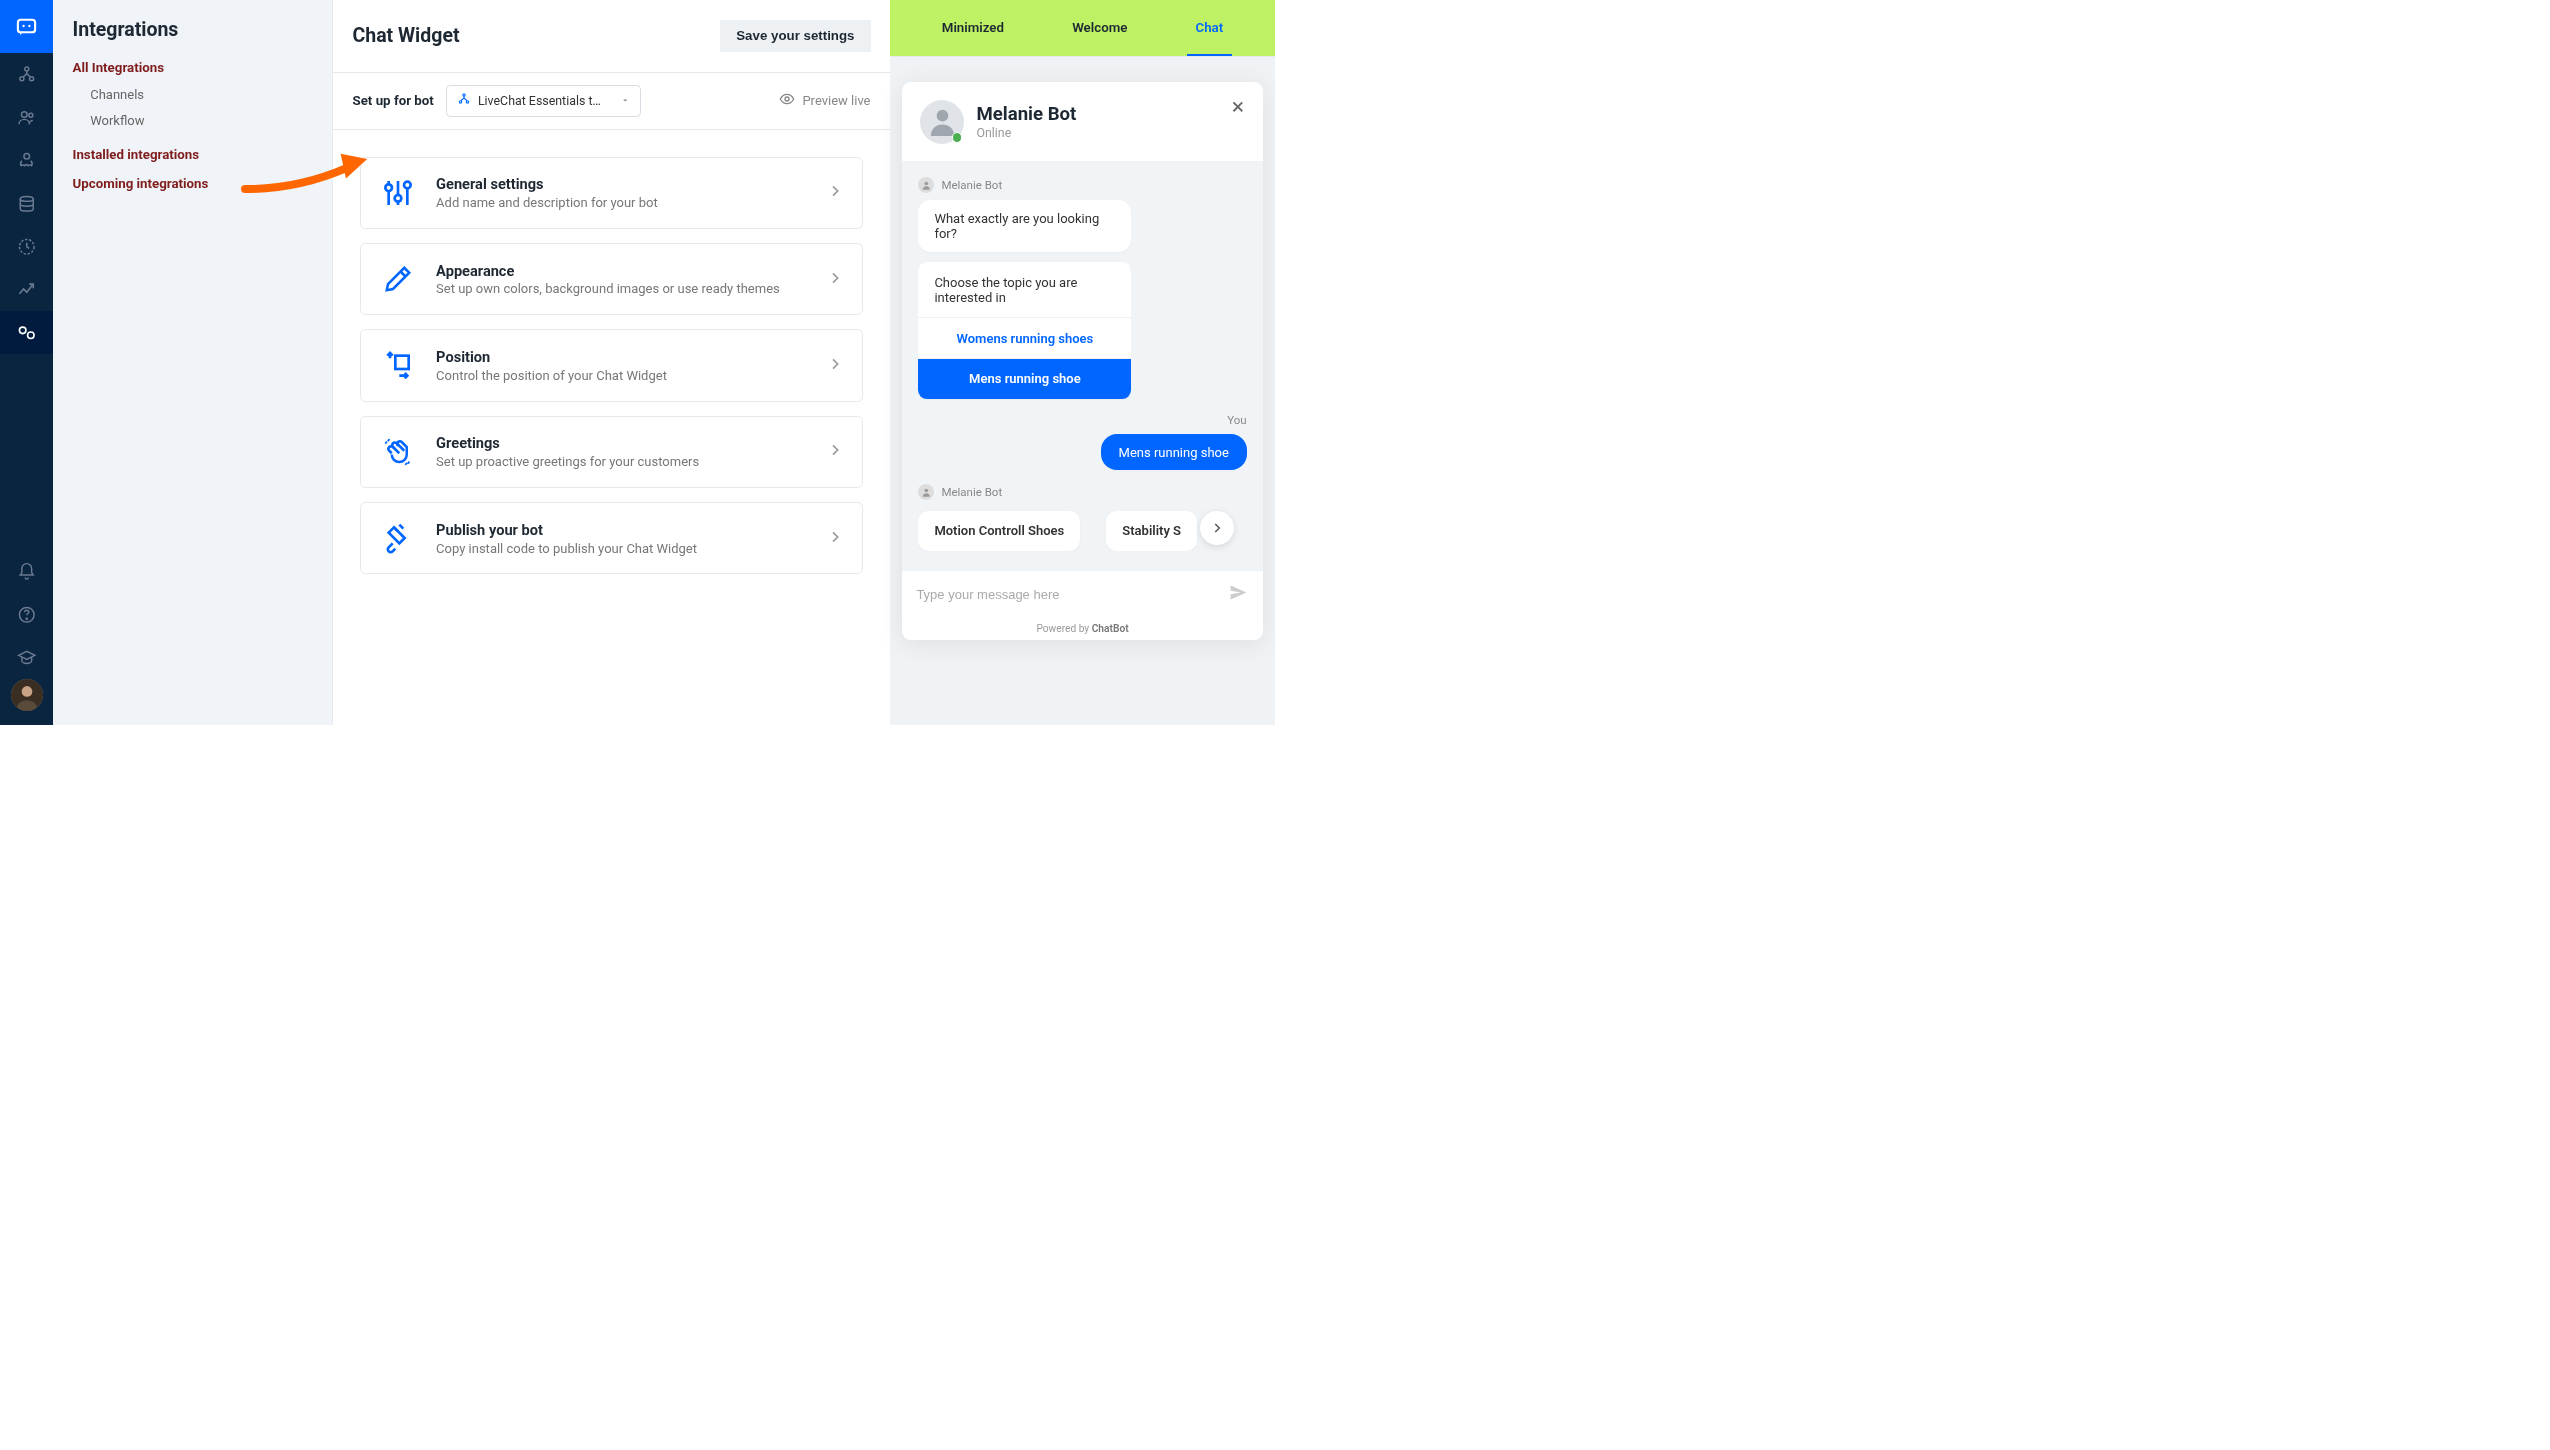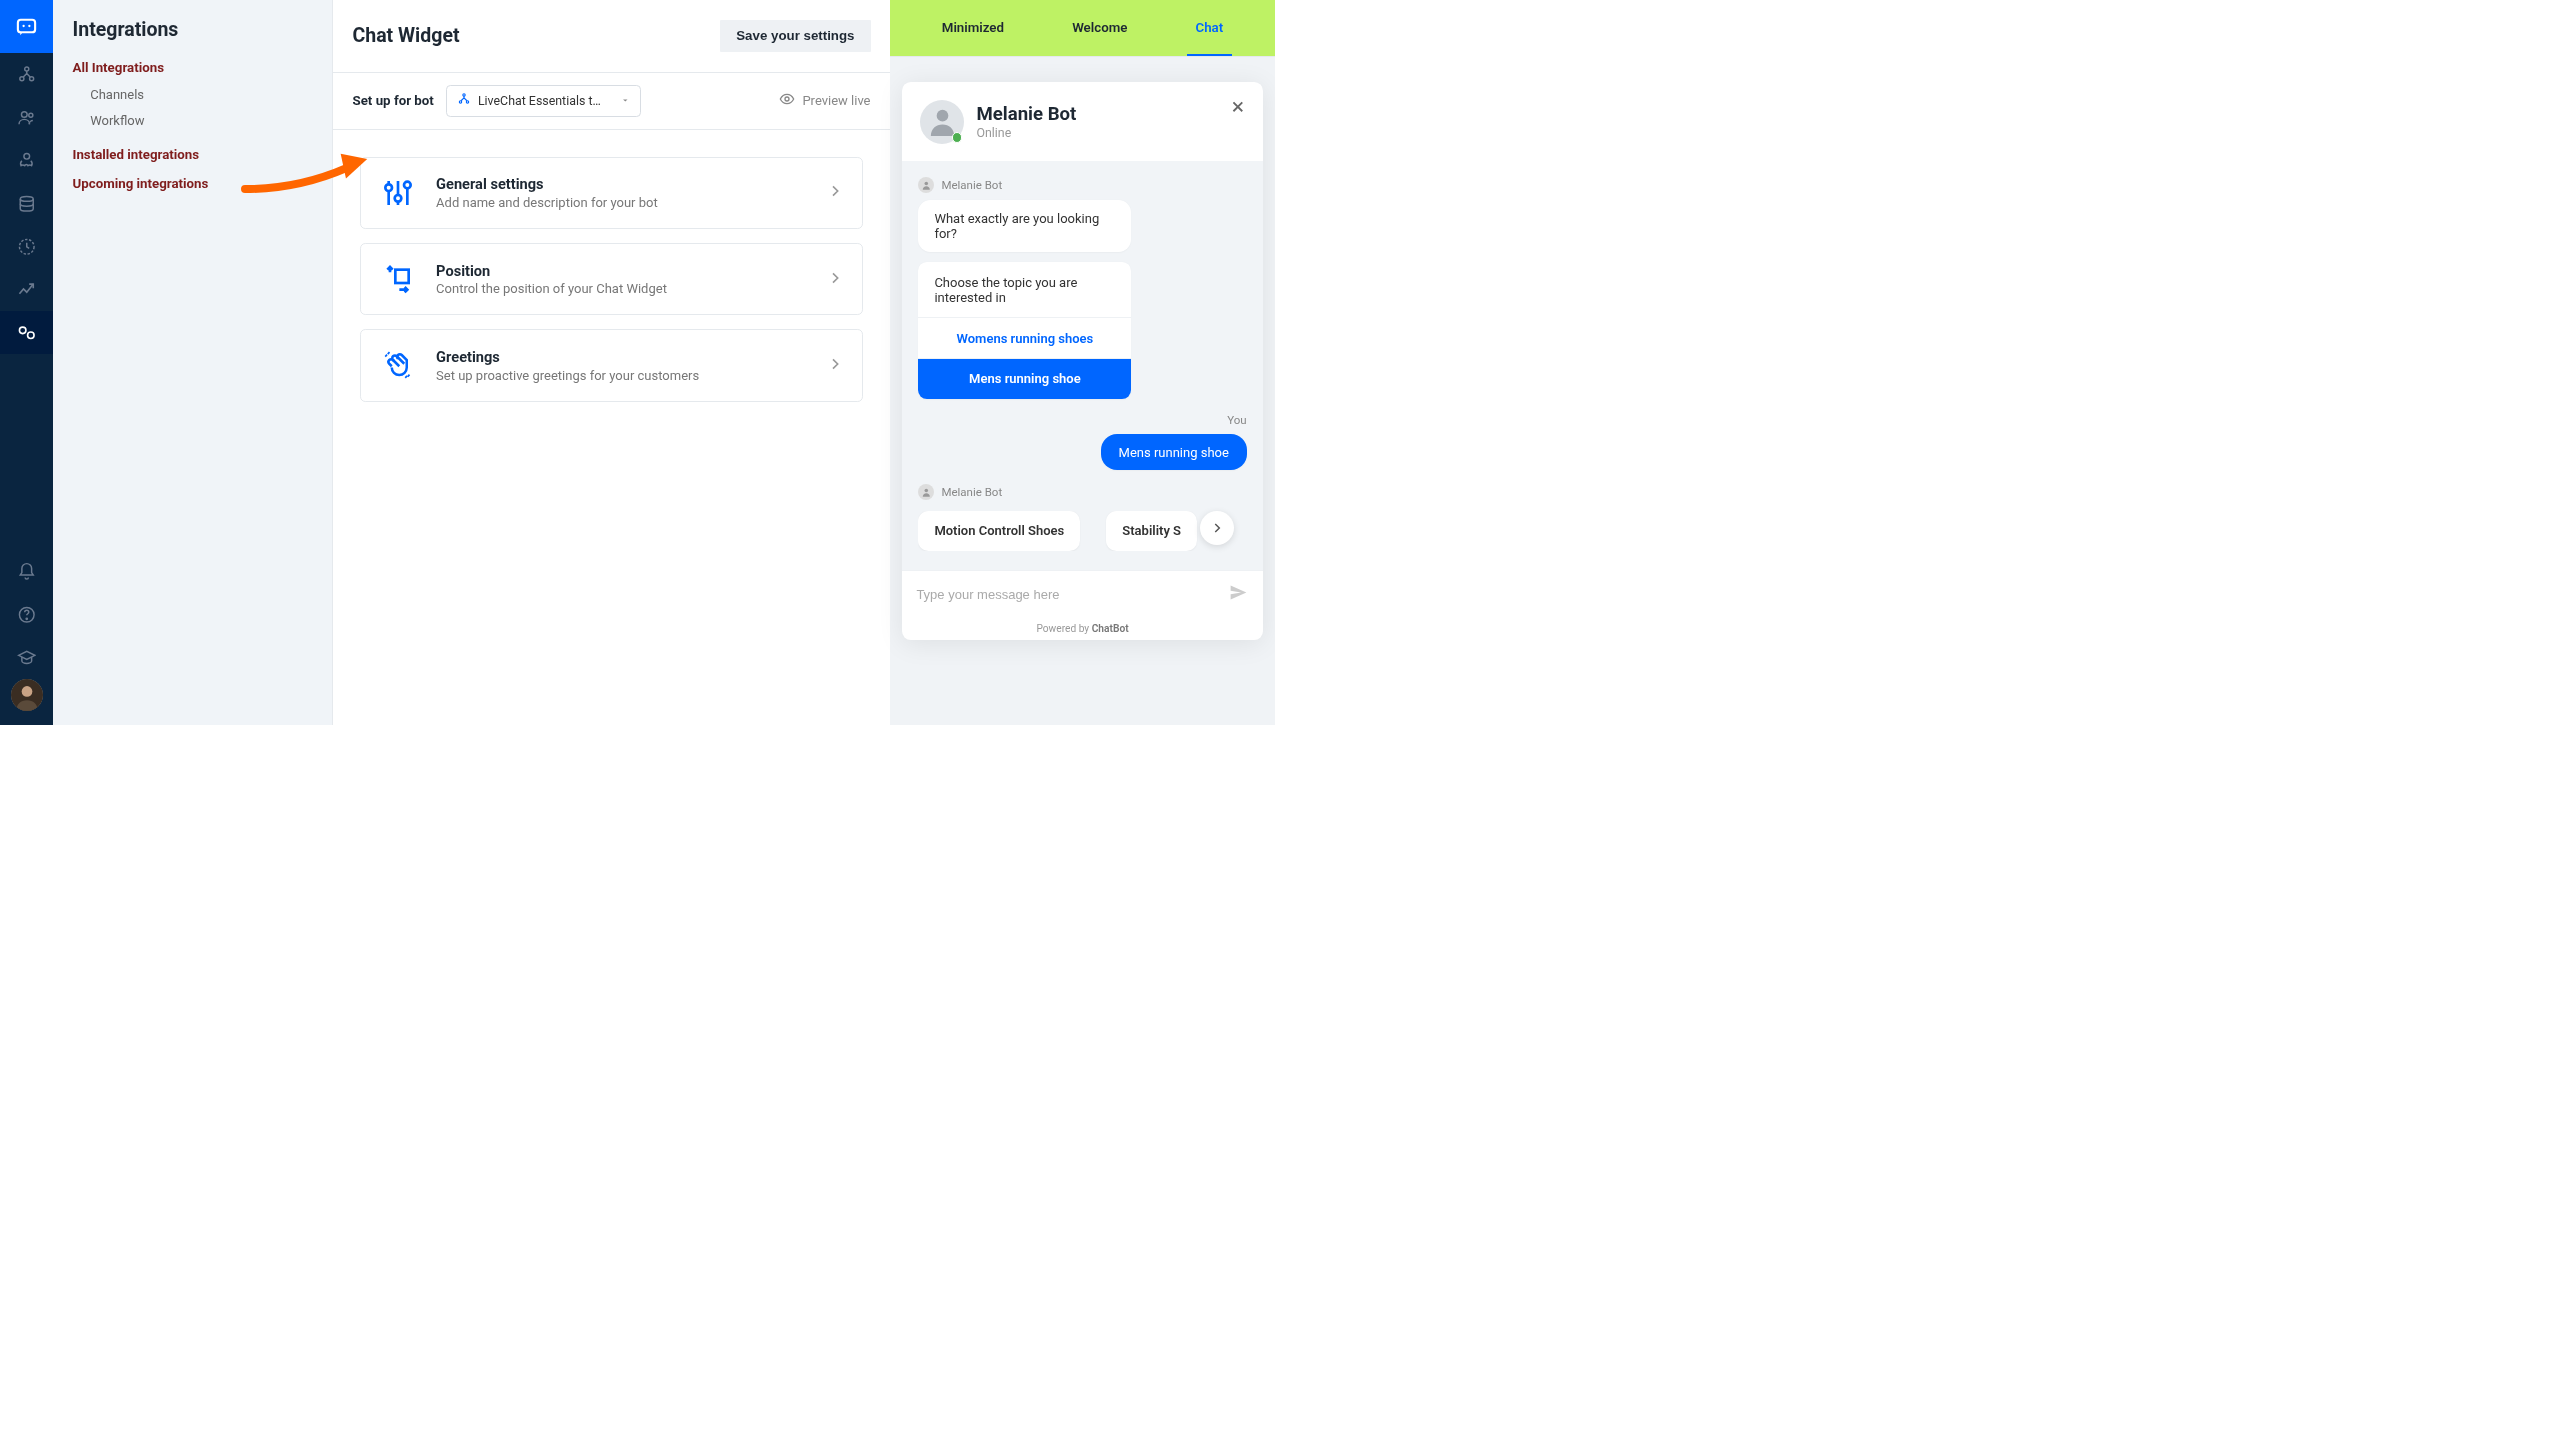--- a/index.html
+++ b/index.html
@@ -239,6 +239,21 @@
               </svg></div>
         </div>
 
+        <div class="card">
+          <div class="card-icon">
+            <svg width="30" height="30" viewBox="0 0 24 24" fill="none" stroke="currentColor" stroke-width="2">
+                <path d="M17 3l4 4L8 20l-5 1 1-5L17 3z"></path>
+                <line x1="14" y1="6" x2="18" y2="10"></line>
+              </svg>
+          </div>
+          <div class="card-body">
+            <div class="card-title">Appearance</div>
+            <div class="card-desc">Set up own colors, background images or use ready themes</div>
+          </div>
+          <div class="card-chev"><svg width="16" height="16" viewBox="0 0 24 24" fill="none" stroke="currentColor" stroke-width="2.5">
+                <path d="M9 5l7 7-7 7"></path>
+              </svg></div>
+        </div>
 
         <div class="card">
           <div class="card-icon">

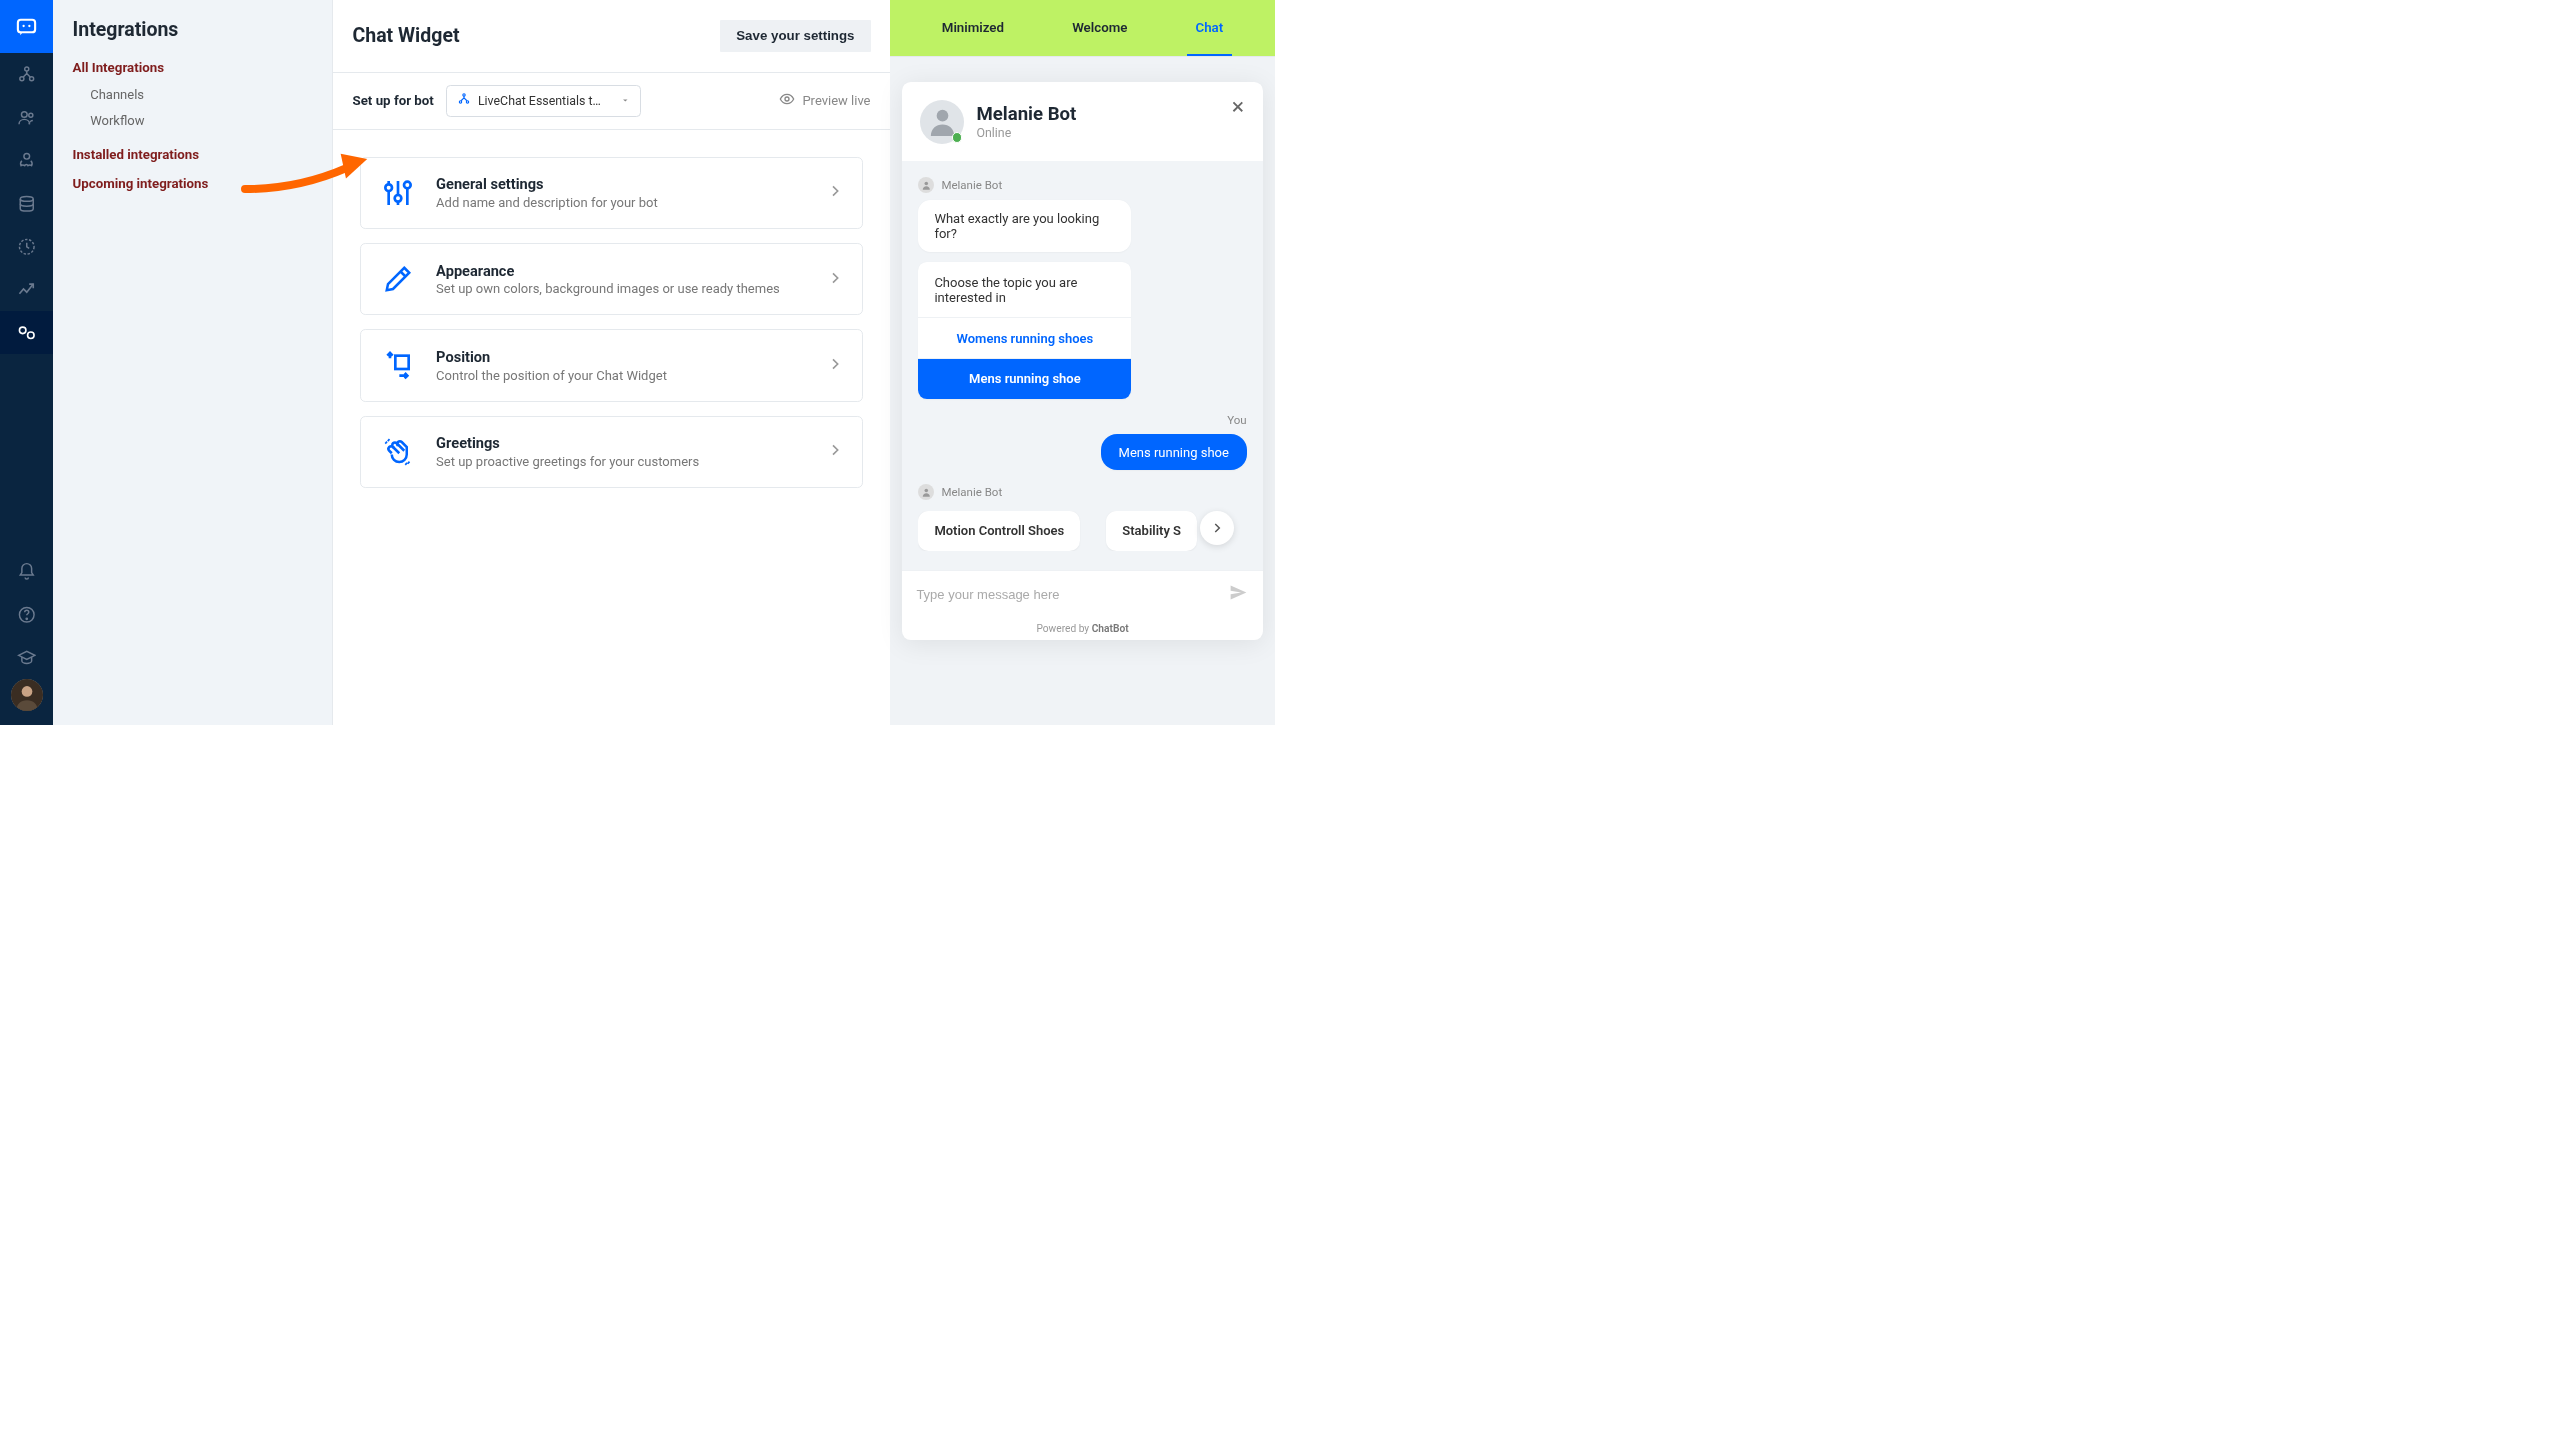--- a/index.html
+++ b/index.html
@@ -290,6 +290,22 @@
               </svg></div>
         </div>
 
+        <div class="card">
+          <div class="card-icon">
+            <svg width="32" height="32" viewBox="0 0 24 24" fill="none" stroke="currentColor" stroke-width="2">
+                <path d="M9 4l3 3M13 2l3 3"></path>
+                <path d="M5 8l8 8 4-4-8-8-4 4z"></path>
+                <path d="M8 16l-3 3a2 2 0 003 3l2-2"></path>
+              </svg>
+          </div>
+          <div class="card-body">
+            <div class="card-title">Publish your bot</div>
+            <div class="card-desc">Copy install code to publish your Chat Widget</div>
+          </div>
+          <div class="card-chev"><svg width="16" height="16" viewBox="0 0 24 24" fill="none" stroke="currentColor" stroke-width="2.5">
+                <path d="M9 5l7 7-7 7"></path>
+              </svg></div>
+        </div>
       </div>
     </div>
 

